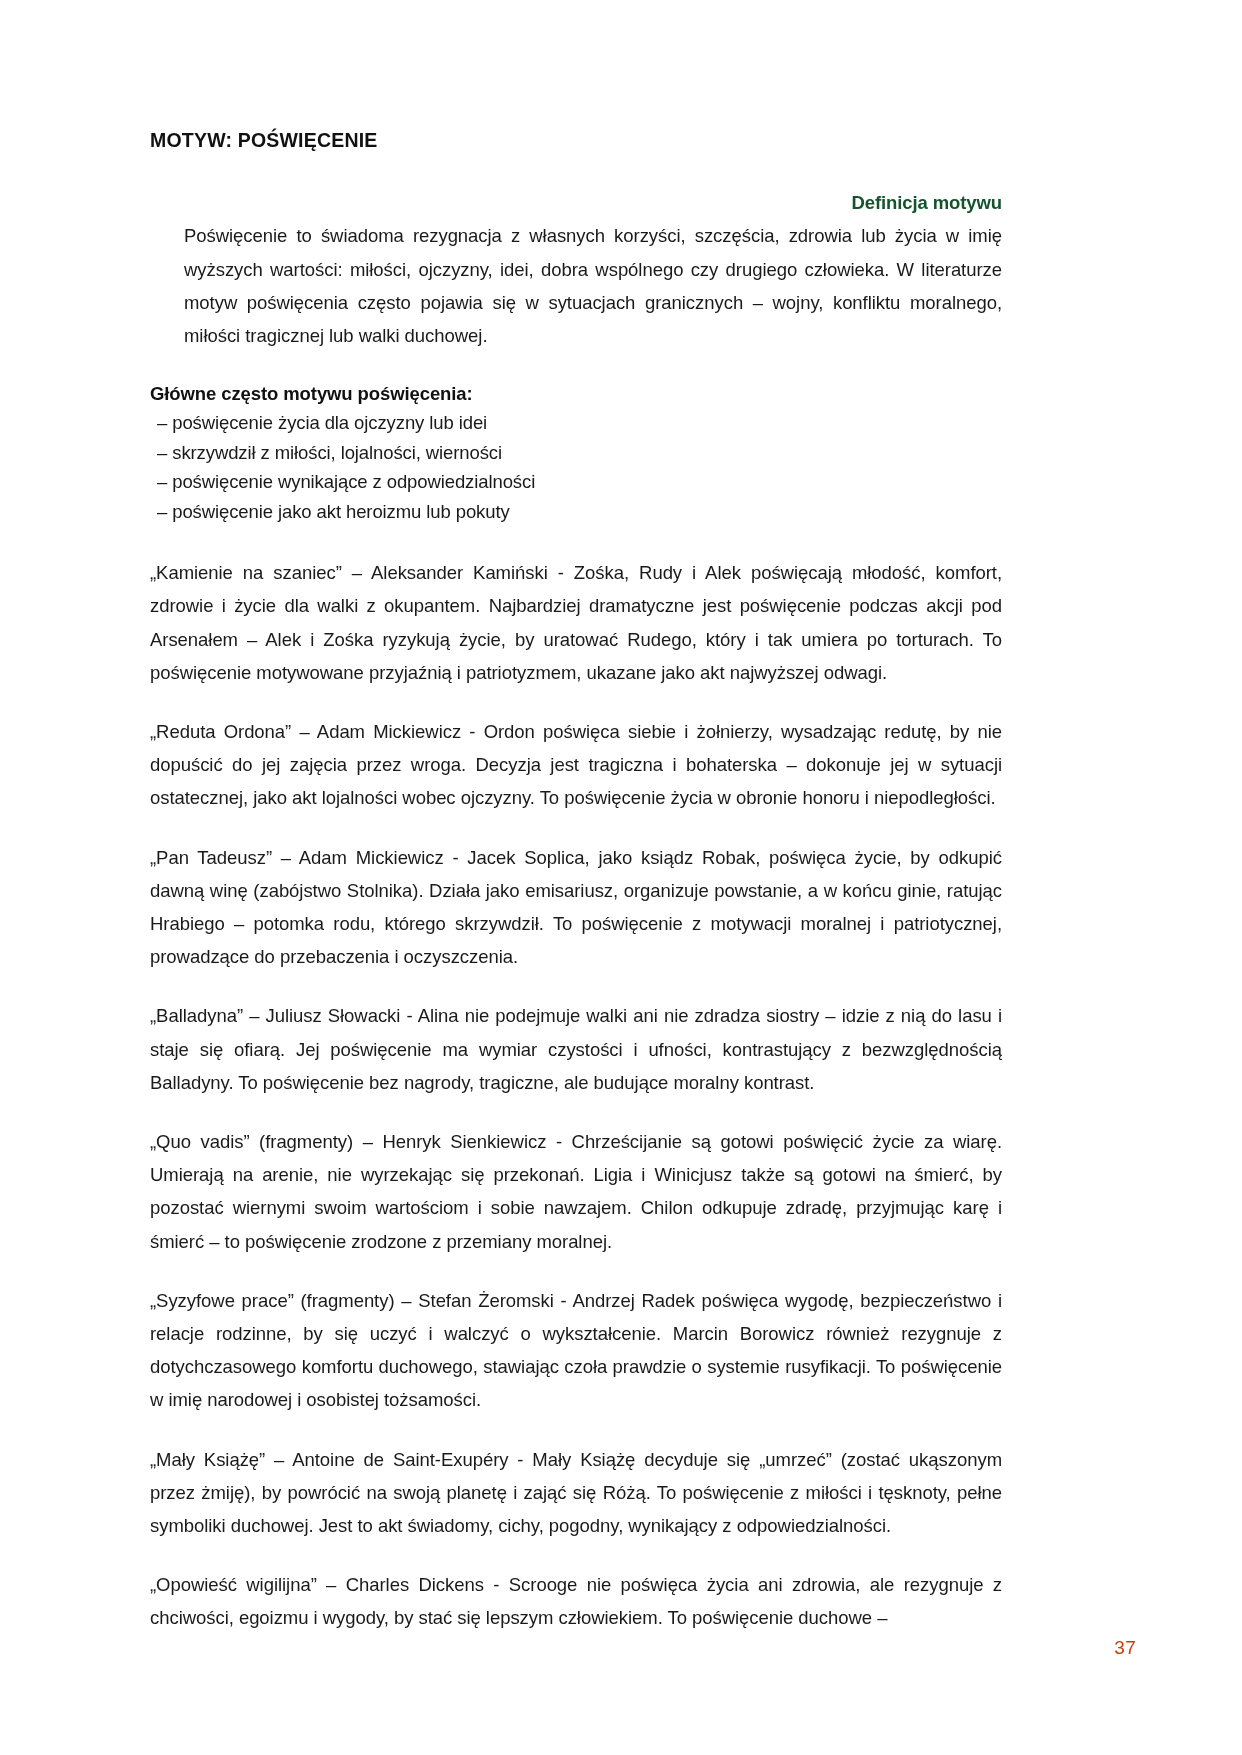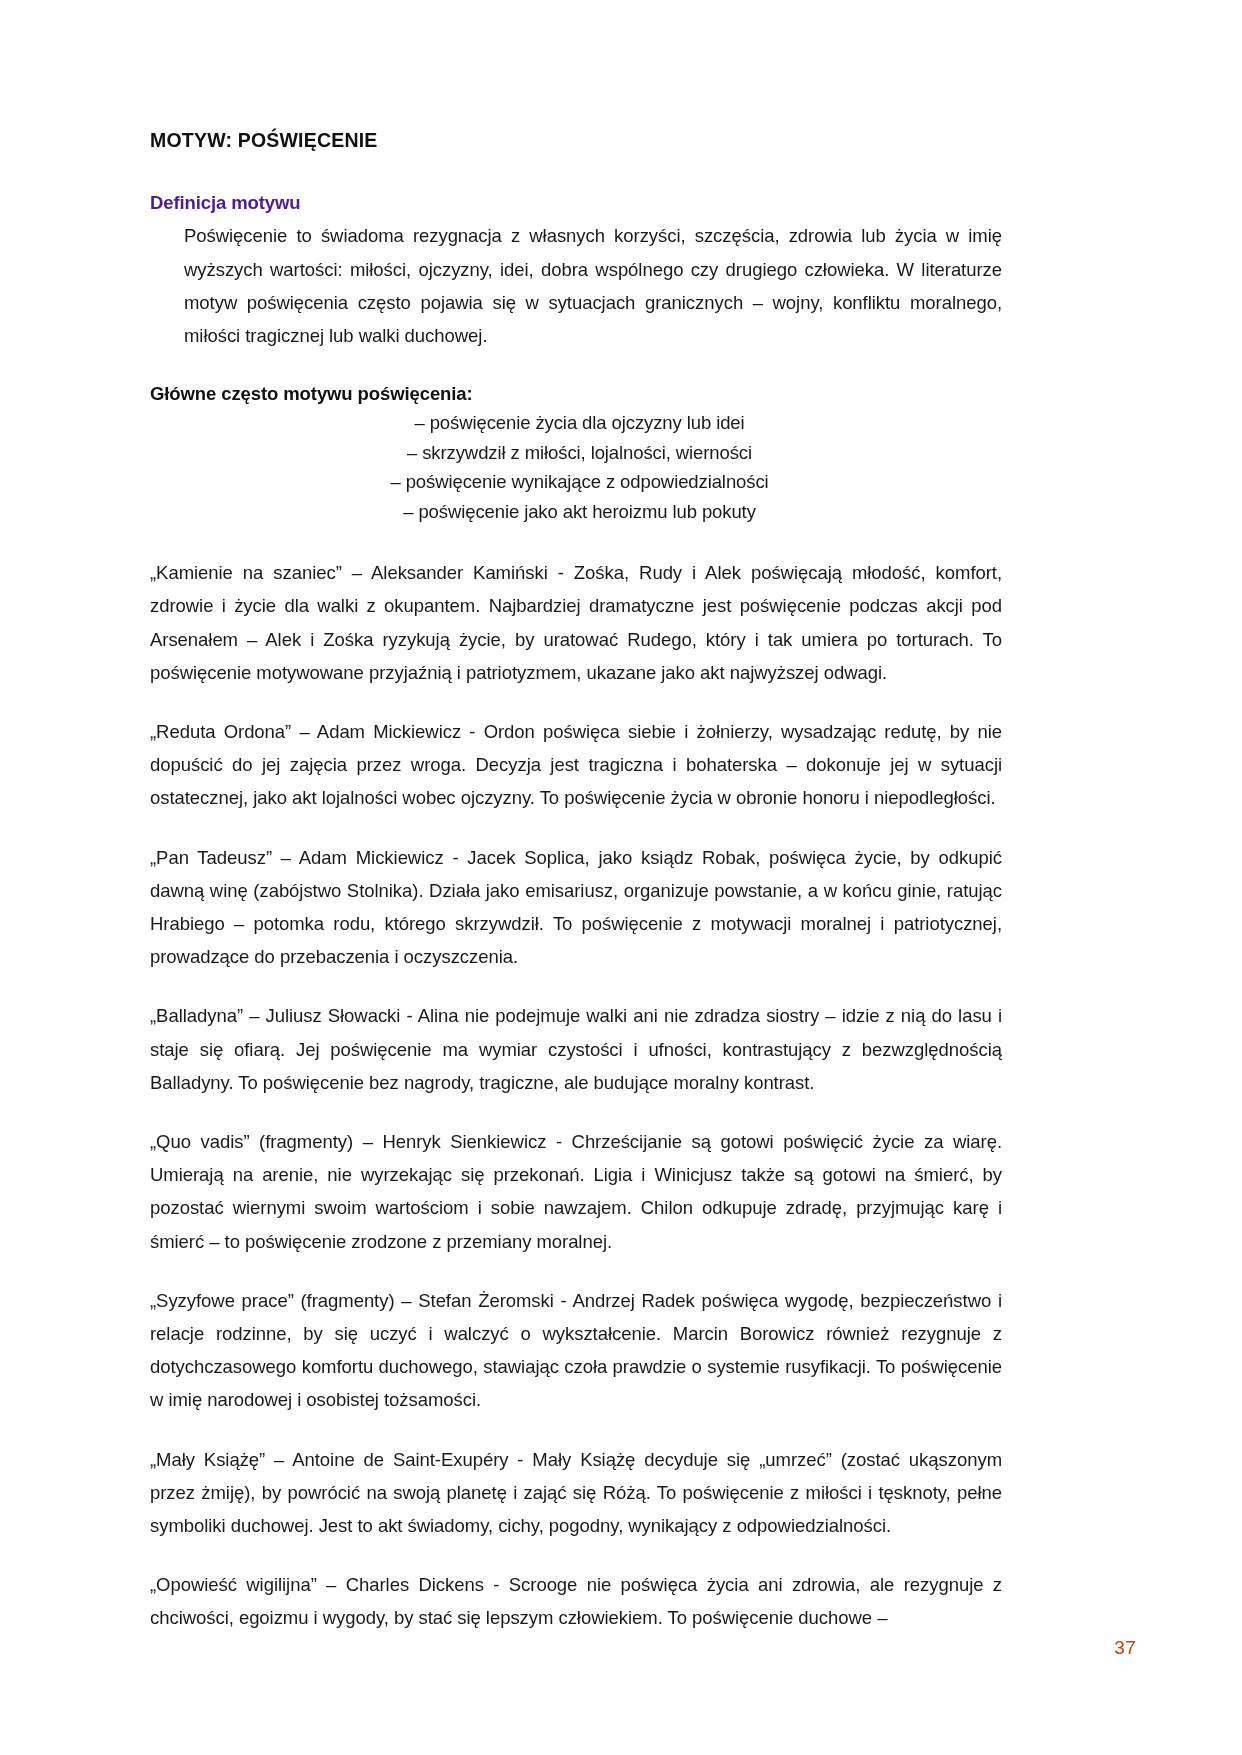--- a/index.html
+++ b/index.html
@@ -42,7 +42,8 @@
     margin: 0 0 3px 0;
     line-height: 1.35;
     letter-spacing: -0.1px;
-    color: #4c1d95;
+    color: #14532d;
+    text-align: right;
   }
   p.body-par {
     font-size: 18.5px;

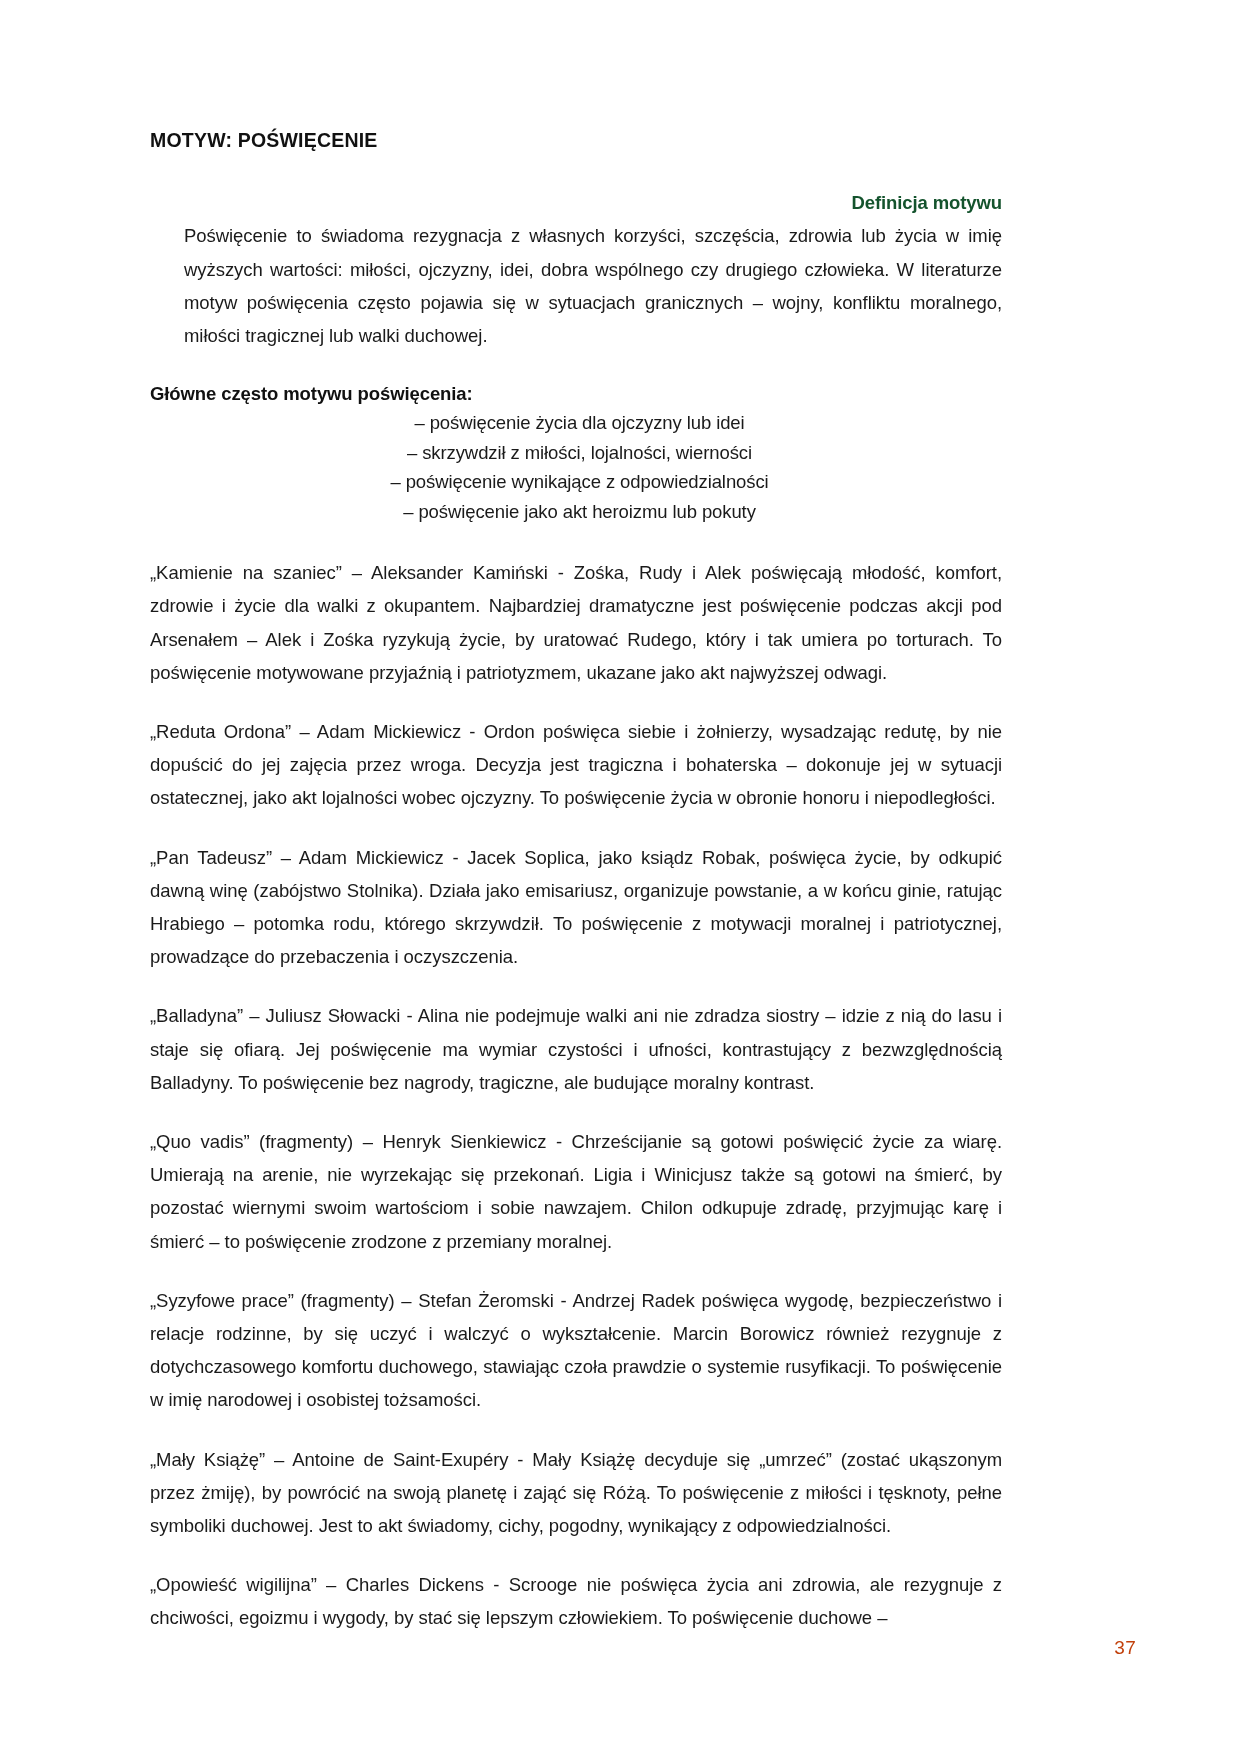--- a/index.html
+++ b/index.html
@@ -69,7 +69,6 @@
     list-style: none;
     margin: 0 0 30px 0;
     padding: 0;
-    text-align: center;
   }
   ul.dash-list li {
     font-size: 18.5px;

